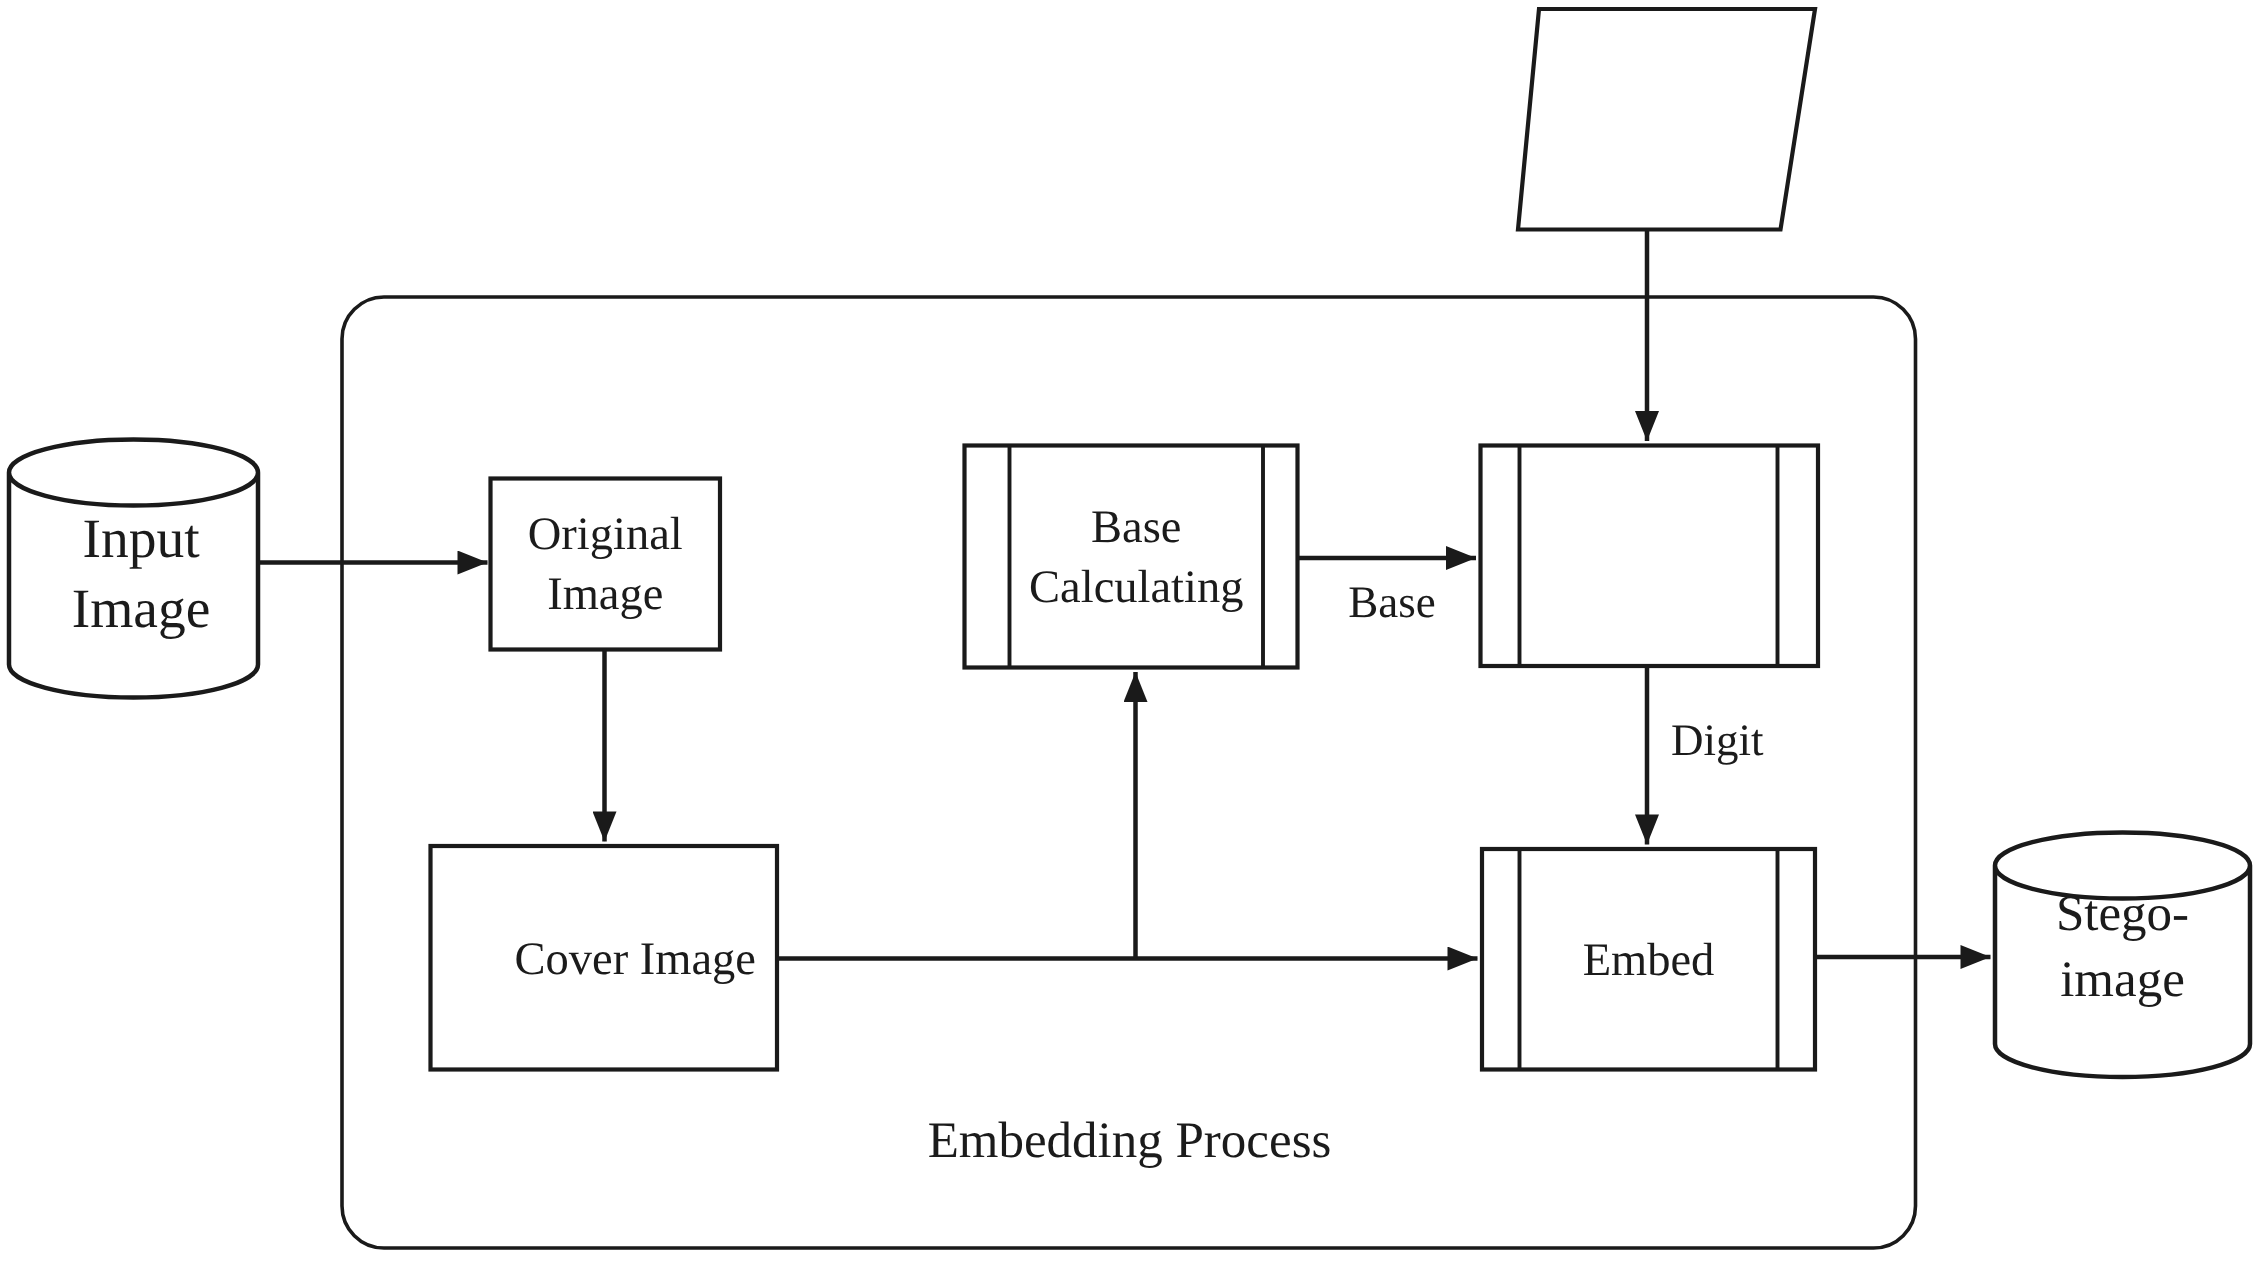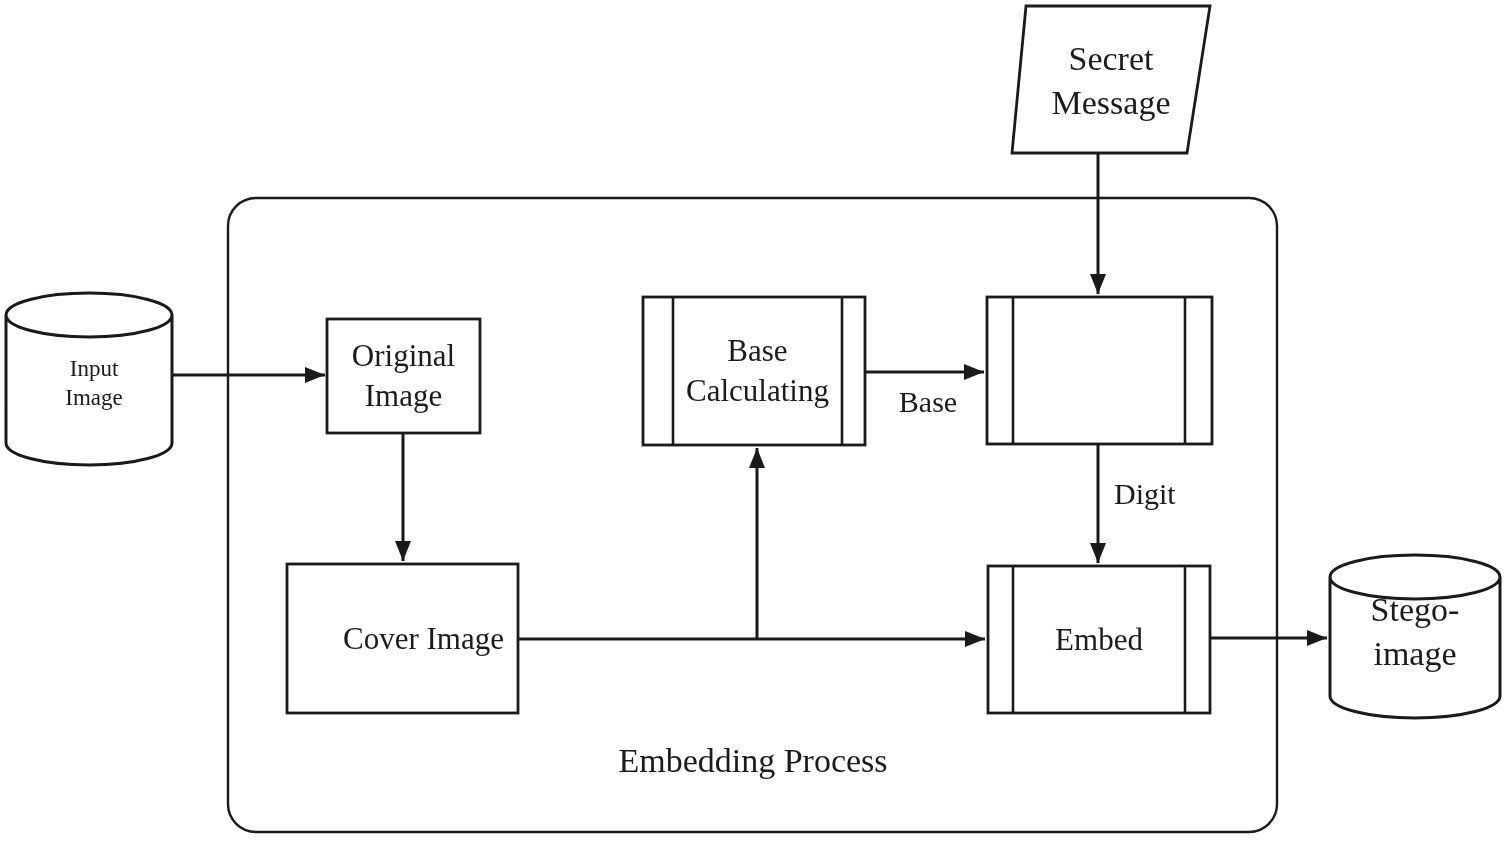--- a/index.html
+++ b/index.html
@@ -92,8 +92,6 @@
   <div class="label" style="left:6px; top:318px; width:176px; height:130px; font-size:23px;">Input
 Image</div>
 
-  <div class="label" style="left:1016px; top:14px; width:190px; height:134px; font-size:34px;">Secret
-Message</div>
 
   <div class="label" style="left:327px; top:319px; width:153px; height:114px; font-size:31px;">Original
 Image</div>

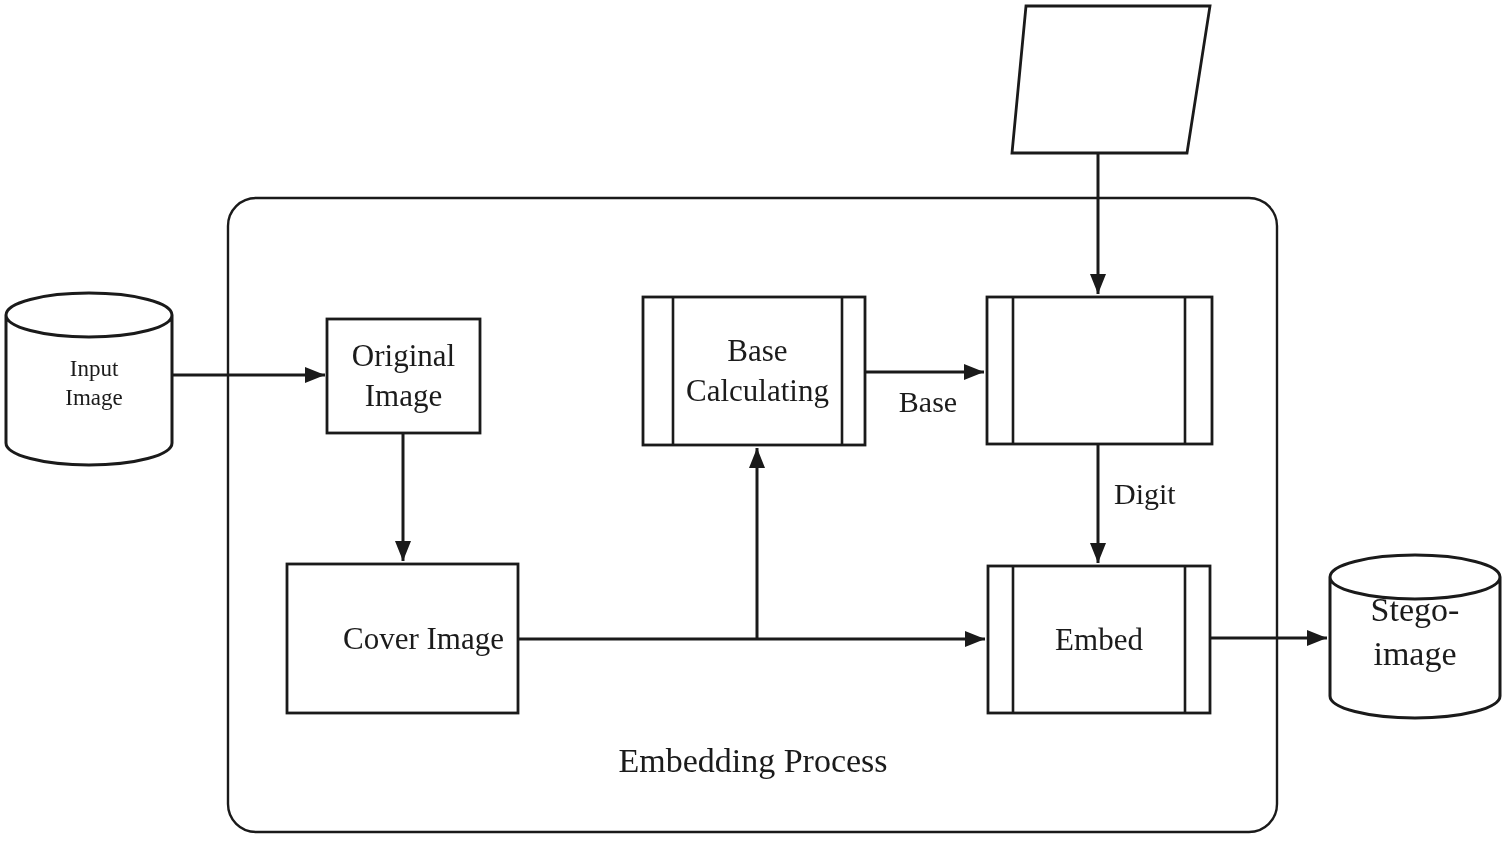--- a/index.html
+++ b/index.html
@@ -89,7 +89,7 @@
     <line x1="1211" y1="638" x2="1327" y2="638" class="edge" stroke-width="3" marker-end="url(#arrow)"></line>
   </svg>
 
-  <div class="label" style="left:6px; top:318px; width:176px; height:130px; font-size:23px;">Input
+  <div class="label" style="left:6px; top:318px; width:176px; height:130px; font-size:37px;">Input
 Image</div>
 
 

